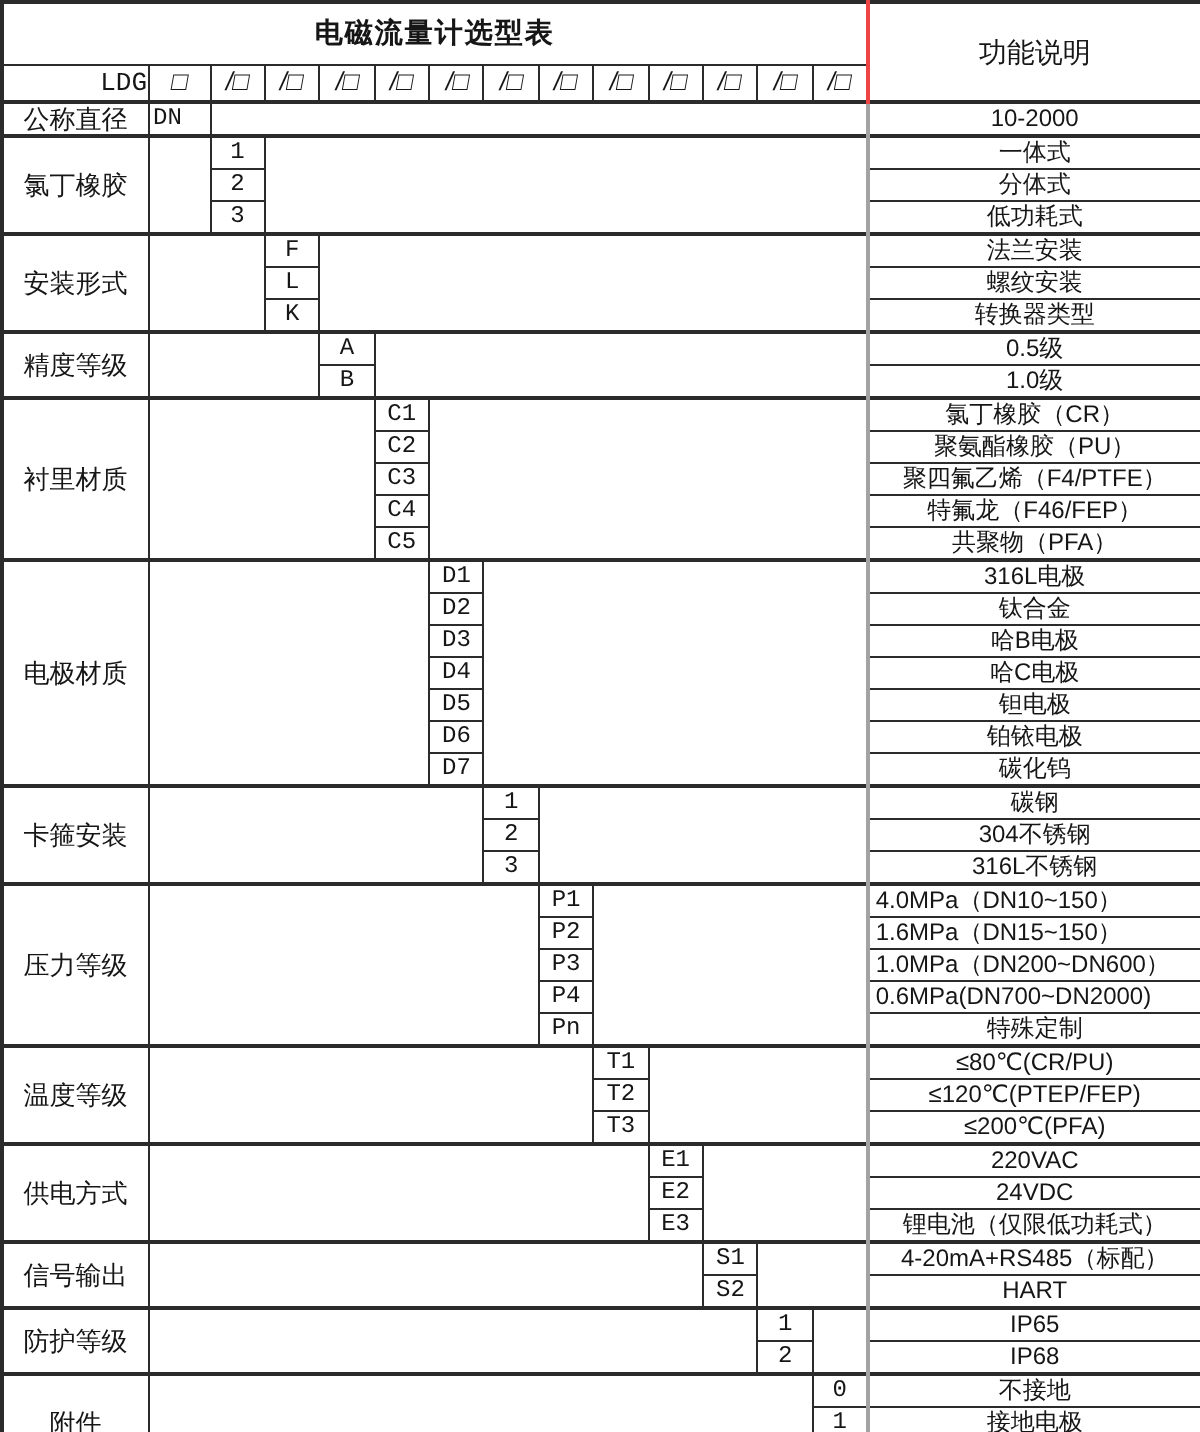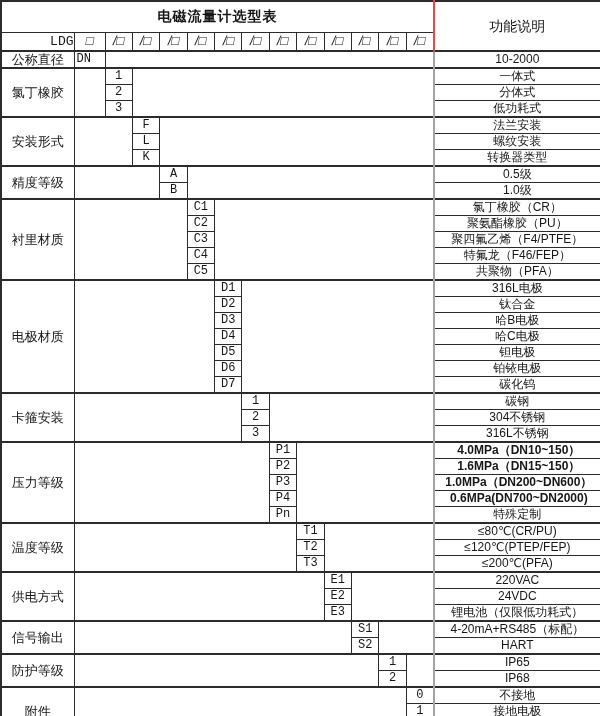--- a/index.html
+++ b/index.html
@@ -19,7 +19,7 @@
   td.code{font-family:"Liberation Mono","DejaVu Sans Mono",monospace;font-size:12px;}
   td.code-left{text-align:left;padding-left:2px;margin-left:44px;}
   td.desc{border-left:2px solid #a3a3a3;font-size:12px;}
-  td.desc-left{text-align:center;padding-left:3px;font-weight:bold;}
+  td.desc-left{text-align:left;padding-left:3px;}
   tr.blk td{border-top-width:2px;}
   .boxg{display:inline-block;transform:skewX(-10deg);font-size:13px;}
 </style>

